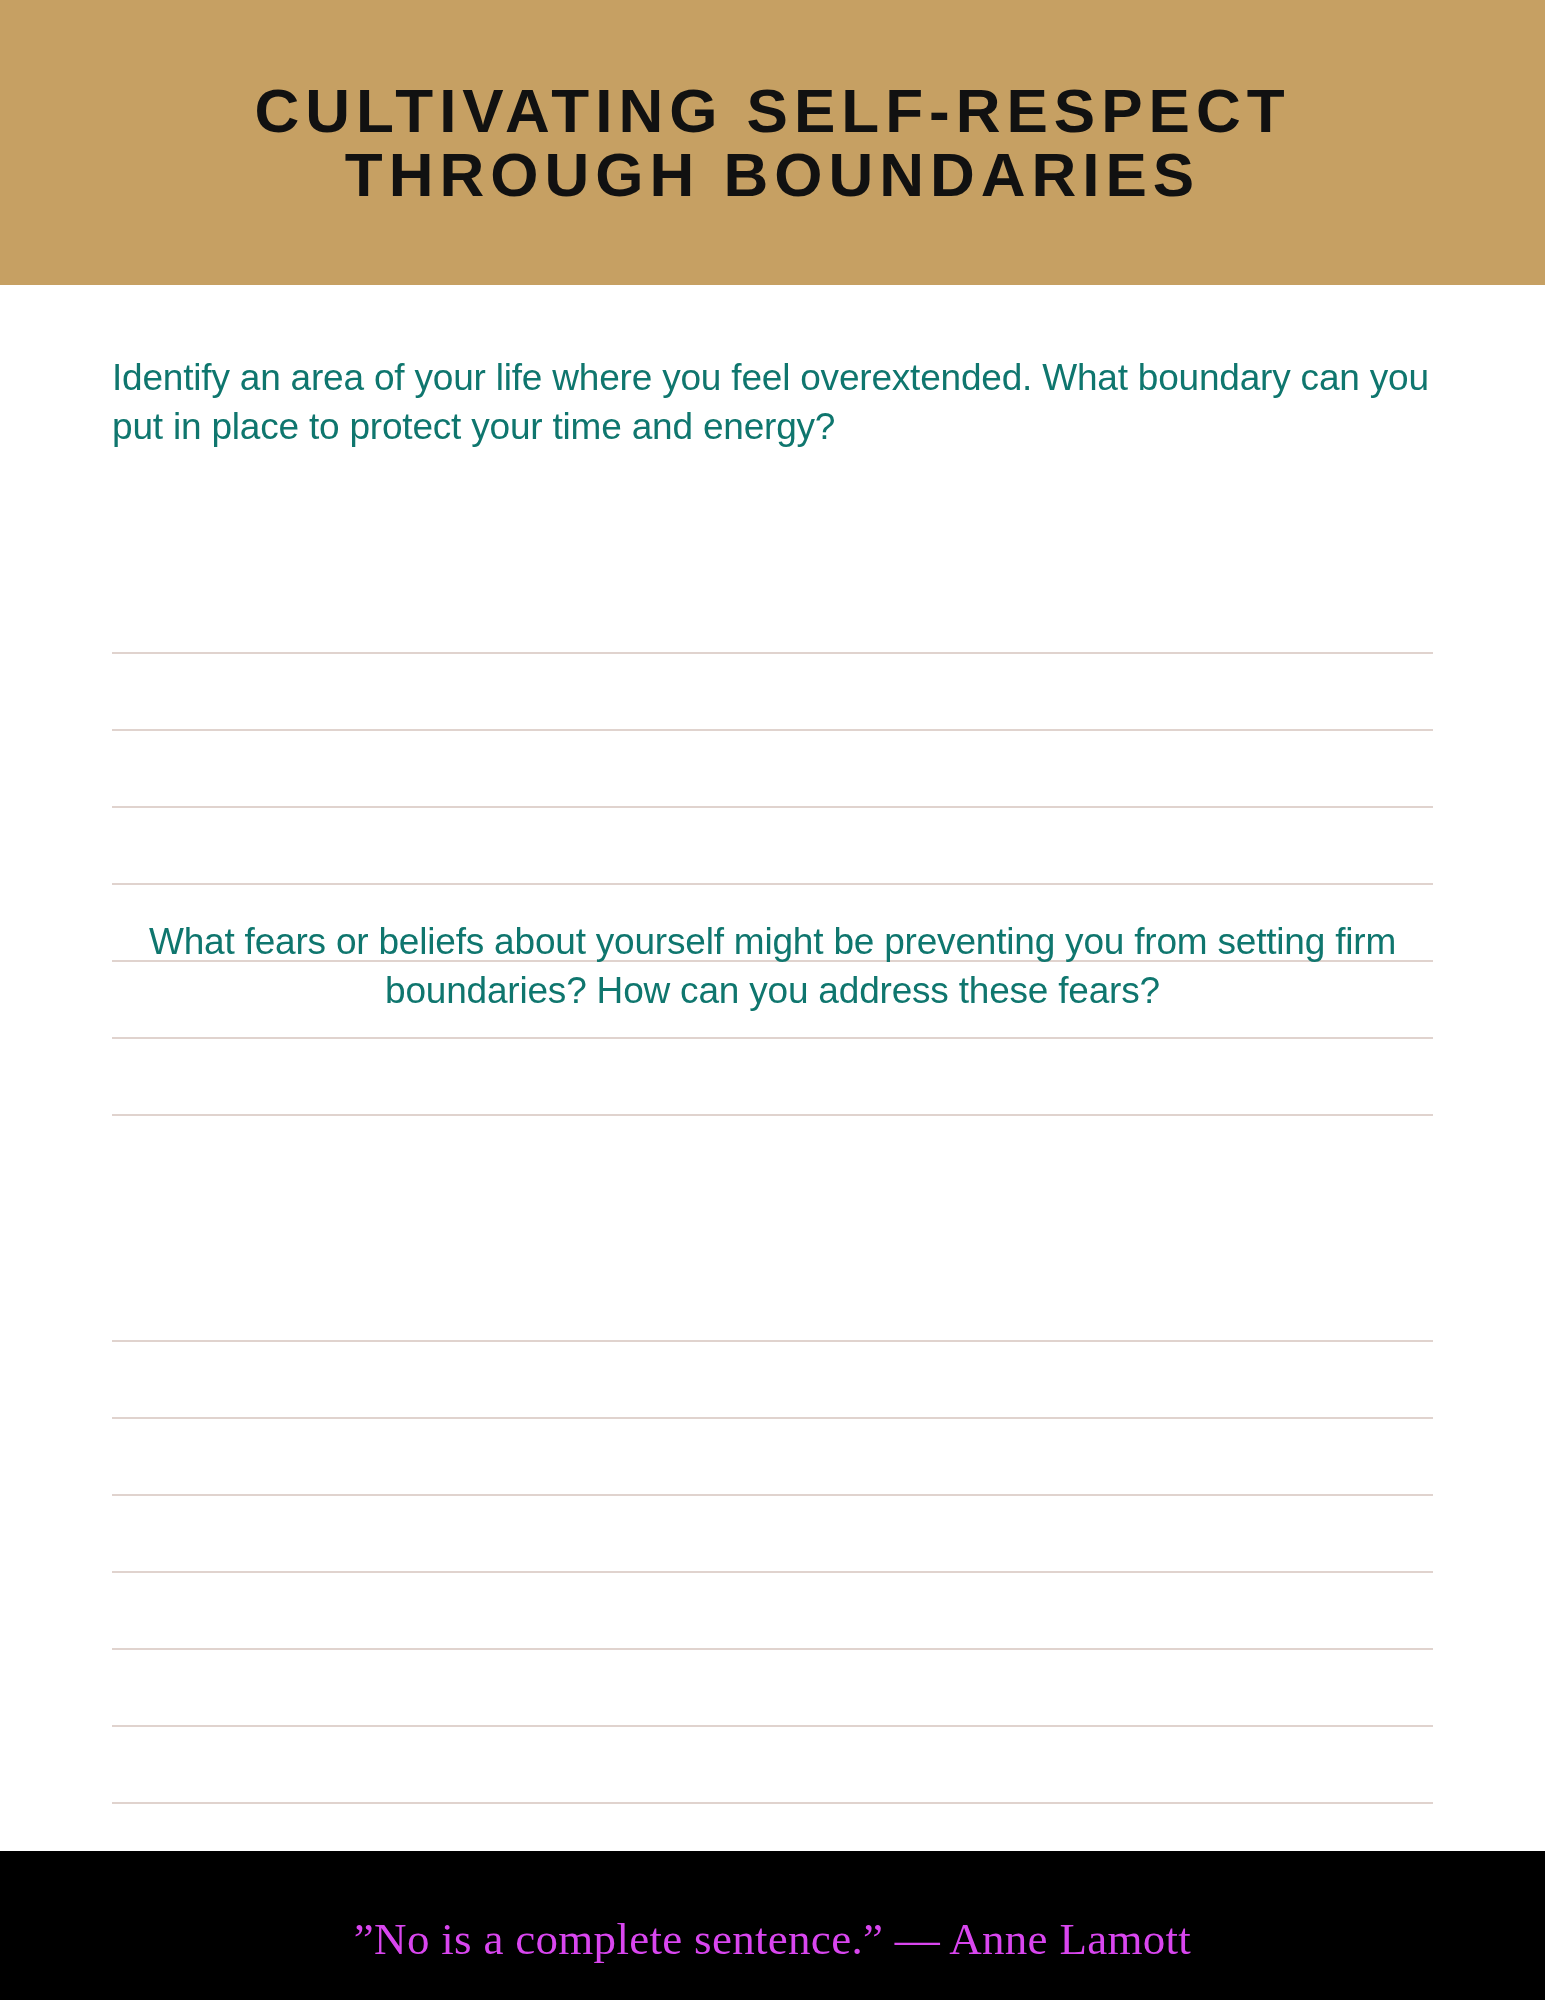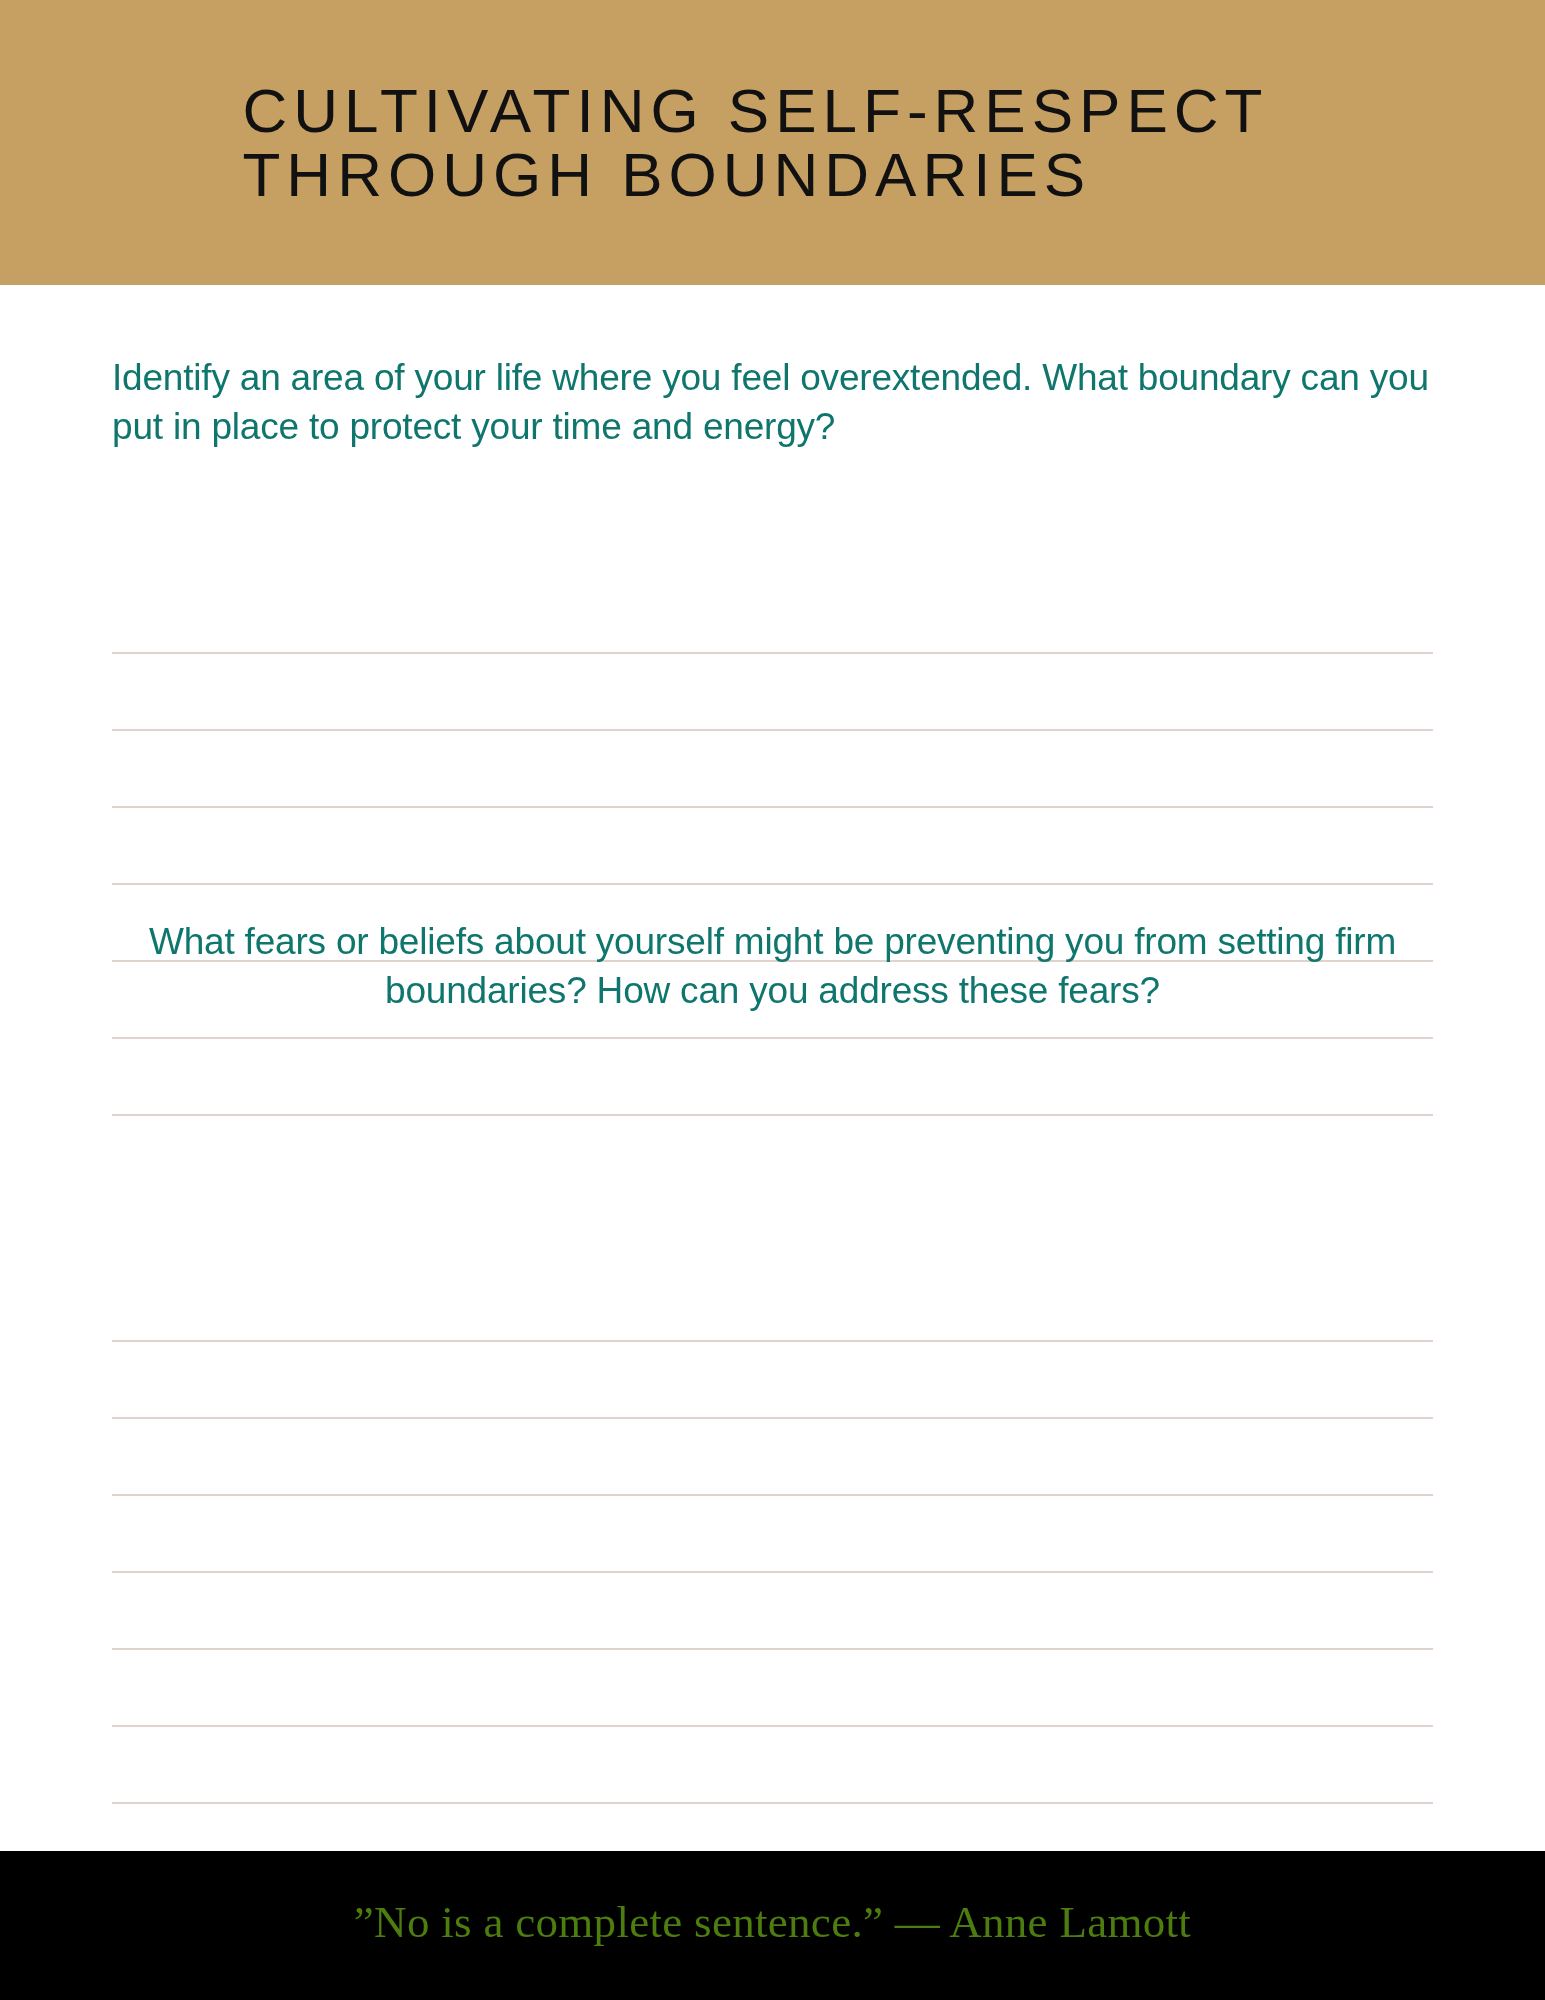--- a/index.html
+++ b/index.html
@@ -31,11 +31,11 @@
   }
   .header-title {
     width: 1060px;
-    text-align: left;
+    text-align: center;
     color: #111111;
     font-family: "Liberation Sans", sans-serif;
     font-size: 62px;
-    font-weight: 400;
+    font-weight: 700;
     letter-spacing: 6px;
     line-height: 1.02;
     text-transform: uppercase;

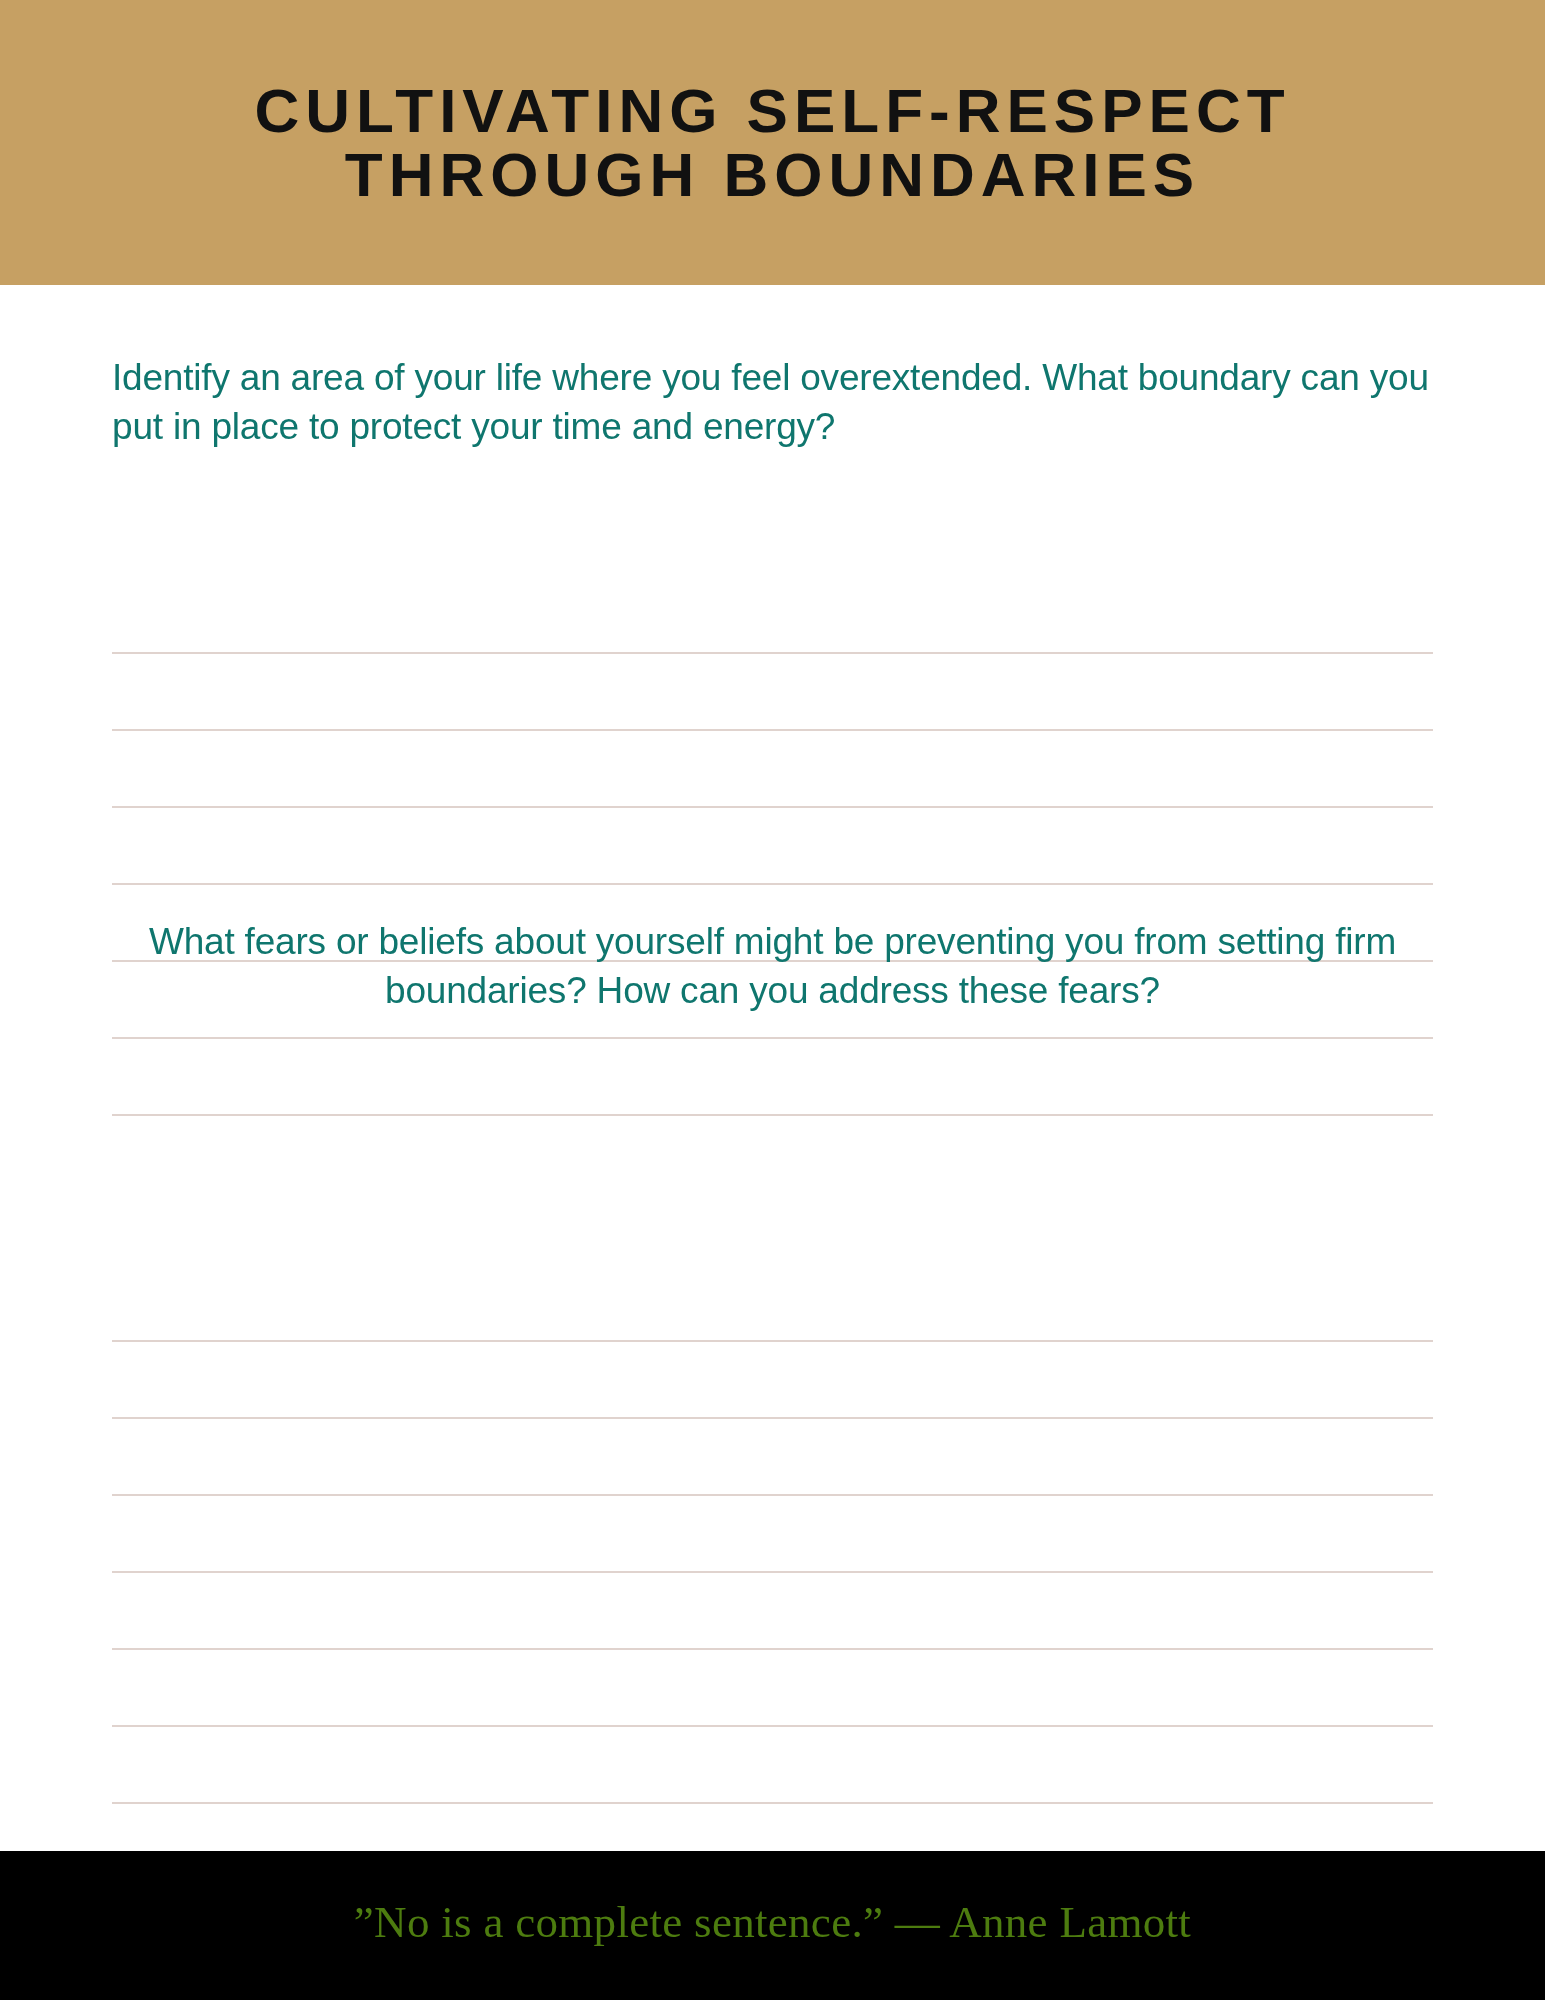--- a/index.html
+++ b/index.html
@@ -104,8 +104,8 @@
     padding-top: 45px;
   }
   .footer-quote {
-    margin: 0;
-    color: #4d7c0f;
+    margin: 17px;
+    color: #d946ef;
     font-family: "Liberation Serif", "DejaVu Serif", serif;
     font-size: 45px;
     font-weight: 400;

